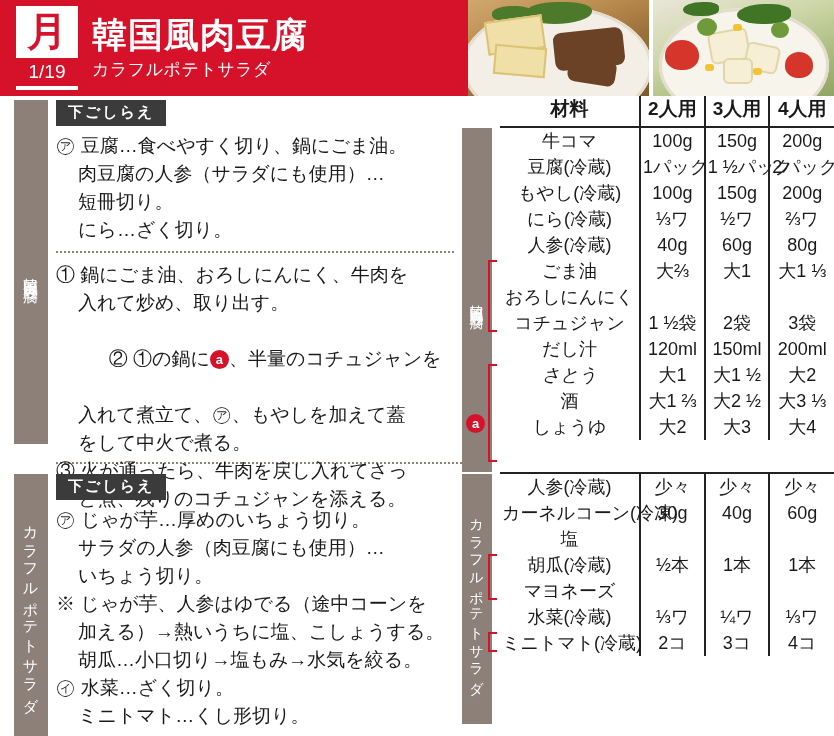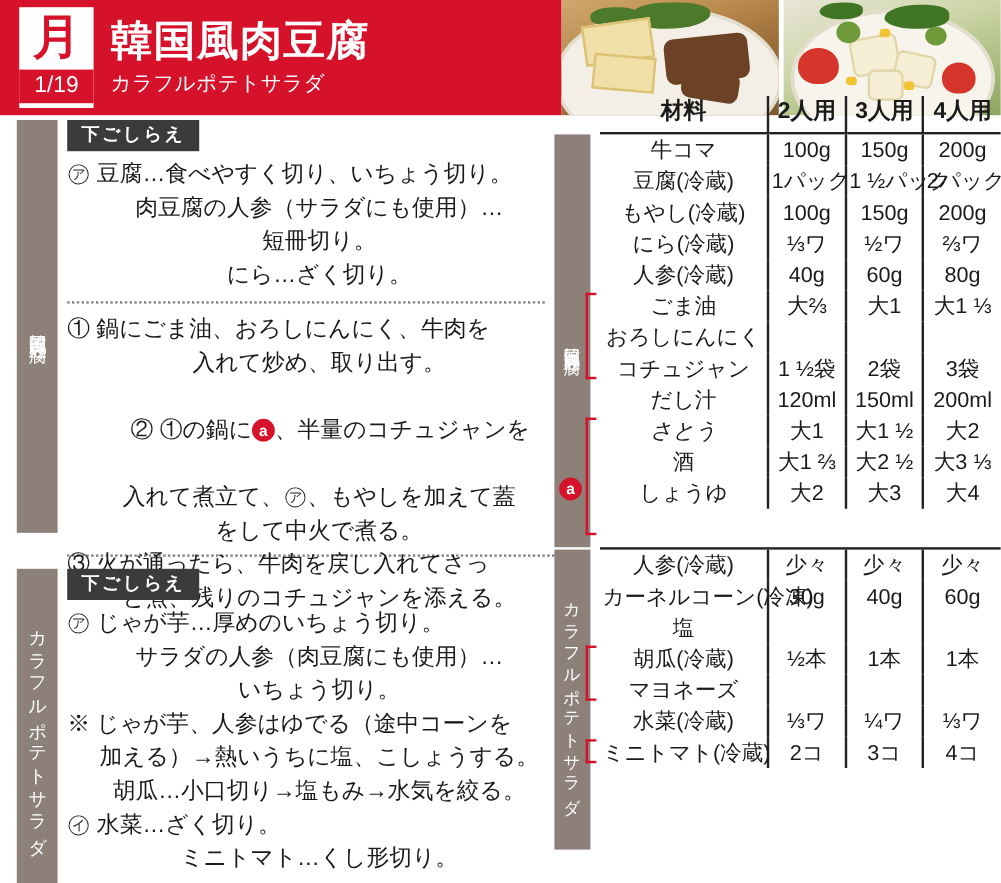--- a/index.html
+++ b/index.html
@@ -225,7 +225,7 @@
   
   .right-col {
     position: absolute;
-    left: 462px; top: 80px;
+    left: 462px; top: 96px;
     width: 372px; height: 640px;
   }
   .tbl-wrap { position: relative; }

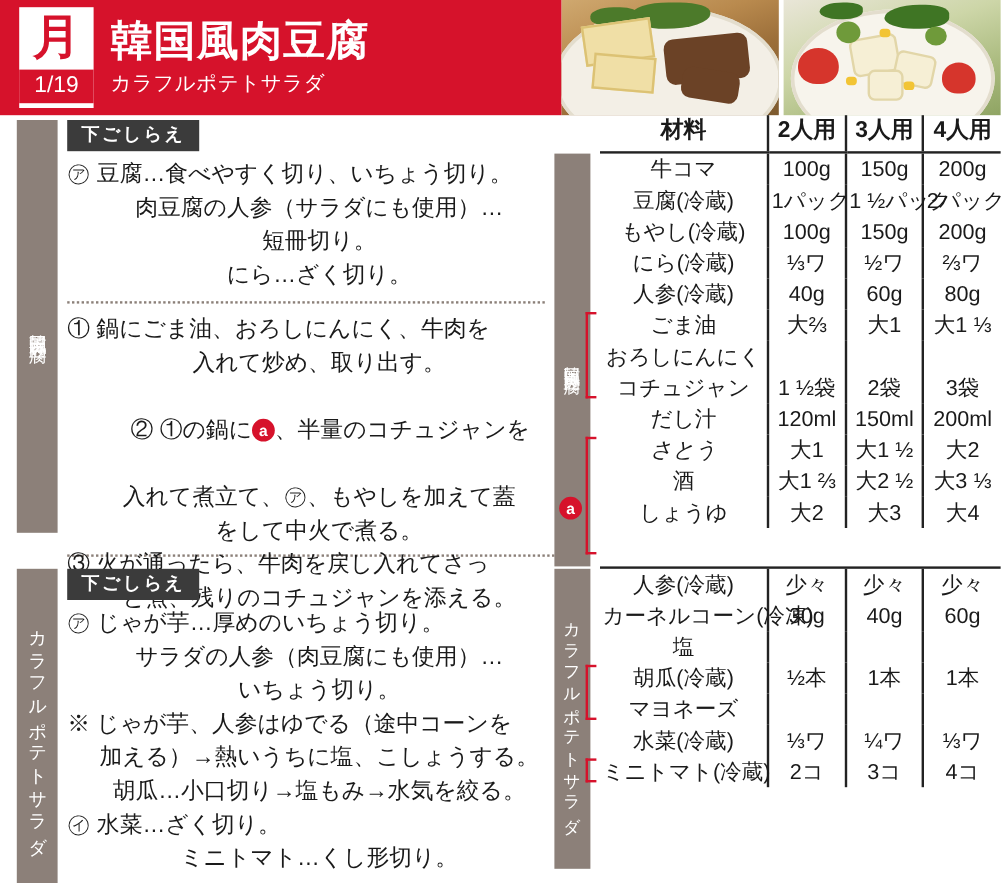--- a/index.html
+++ b/index.html
@@ -332,7 +332,7 @@
       <div class="side-tab" style="height:344px;">韓国風肉豆腐</div>
       <div class="steps">
         <div class="prep-label">下ごしらえ</div>
-        <div class="step-line">㋐ 豆腐…食べやすく切り、いちょう切り。</div>
+        <div class="step-line">㋐ 豆腐…食べやすく切り、鍋にごま油。</div>
         <div class="step-line step-indent">肉豆腐の人参（サラダにも使用）…</div>
         <div class="step-line step-indent">短冊切り。</div>
         <div class="step-line step-indent">にら…ざく切り。</div>

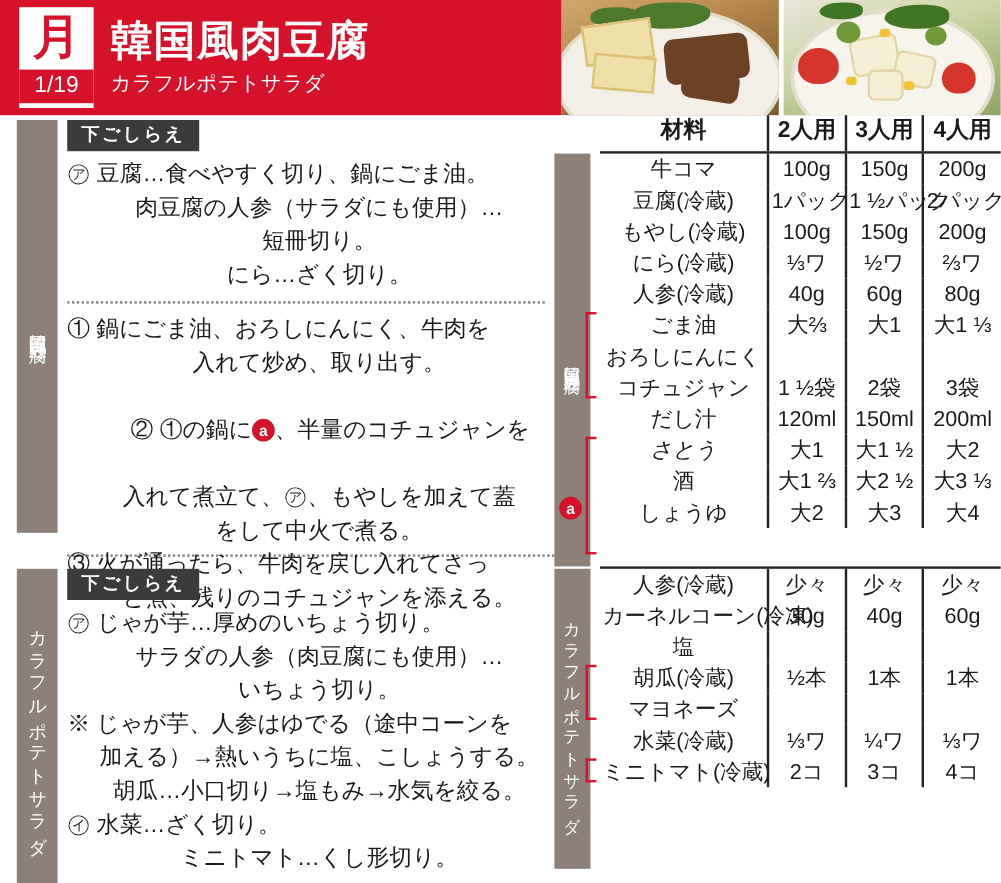--- a/index.html
+++ b/index.html
@@ -200,7 +200,7 @@
     letter-spacing: 0px;
     white-space: pre-wrap;
   }
-  .step-indent { padding-left: 22px; text-align: center; }
+  .step-indent { padding-left: 22px; }
   .dotted-sep {
     border-top: 2px dotted #8c8079;
     margin: 7px 0 8px 0;

